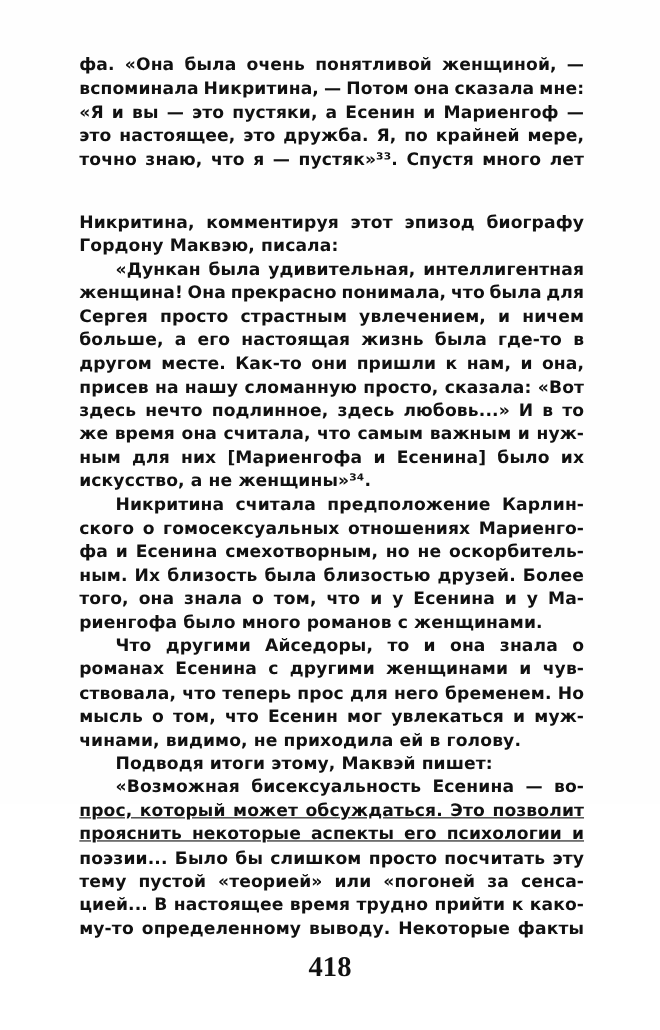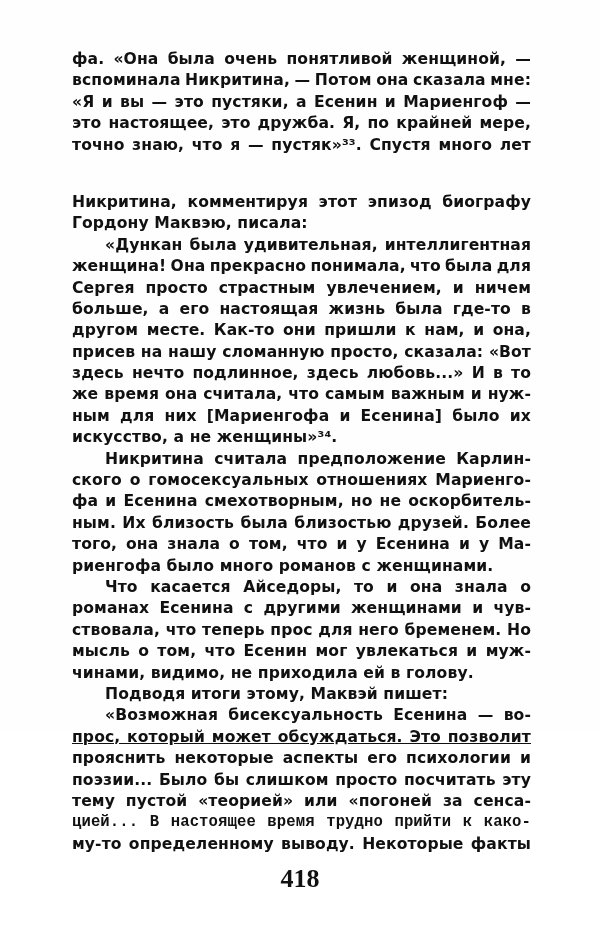--- a/index.html
+++ b/index.html
@@ -86,7 +86,7 @@
       <span class="line" style="word-spacing: 0.882812px;">ным. Их близость была близостью друзей. Более</span>
       <span class="line" style="word-spacing: 3.46165px;">того, она знала о том, что и у Есенина и у Ма-</span>
       <span class="line last">риенгофа было много романов с женщинами.</span>
-      <span class="line indent" style="word-spacing: 6.99777px;">Что касается Айседоры, то и она знала о</span>
+      <span class="line indent" style="word-spacing: 6.99777px;">Что другими Айседоры, то и она знала о</span>
       <span class="line" style="word-spacing: 4.70052px;">романах Есенина с другими женщинами и чув-</span>
       <span class="line" style="word-spacing: -1.15625px;">ствовала, что теперь прос для него бременем. Но</span>
       <span class="line" style="word-spacing: 2.80273px;">мысль о том, что Есенин мог увлекаться и муж-</span>

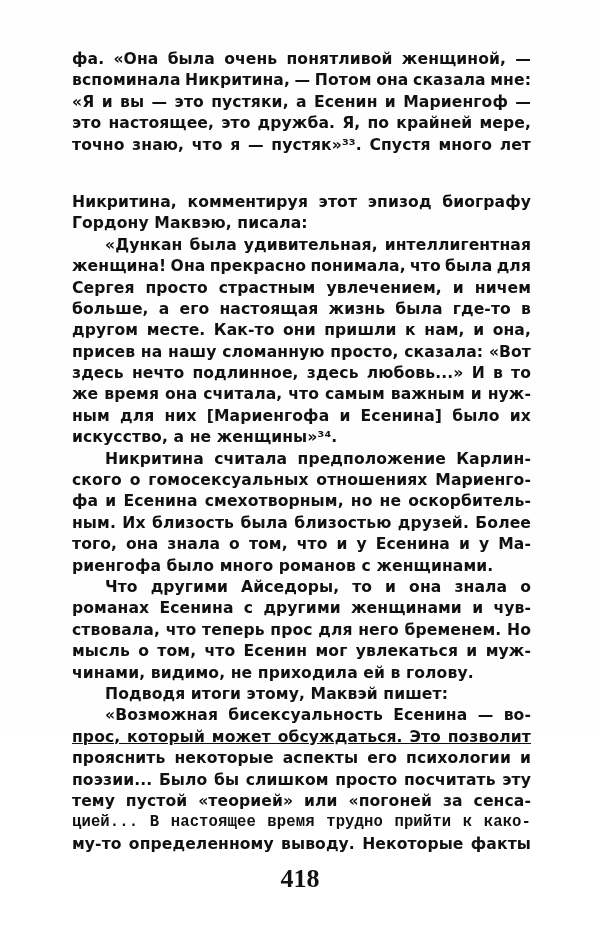--- a/index.html
+++ b/index.html
@@ -94,7 +94,7 @@
       <span class="line indent last">Подводя итоги этому, Маквэй пишет:</span>
       <span class="line indent" style="word-spacing: 4.76953px;">«Возможная бисексуальность Есенина — во-</span>
       <span class="line" style="word-spacing: 1.25313px; text-decoration: underline;">прос, который может обсуждаться. Это позволит</span>
-      <span class="line" style="word-spacing: 3.53125px;">прояснить некоторые аспекты его психологии и</span>
+      <span class="line" style="word-spacing: 3.53125px; text-decoration: underline;">прояснить некоторые аспекты его психологии и</span>
       <span class="line" style="word-spacing: 1.03125px;">поэзии... Было бы слишком просто посчитать эту</span>
       <span class="line" style="word-spacing: 5.36458px;">тему пустой «теорией» или «погоней за сенса-</span>
       <span class="line" style="word-spacing: 0.274554px; font-family: Liberation Mono, monospace;">цией... В настоящее время трудно прийти к како-</span>

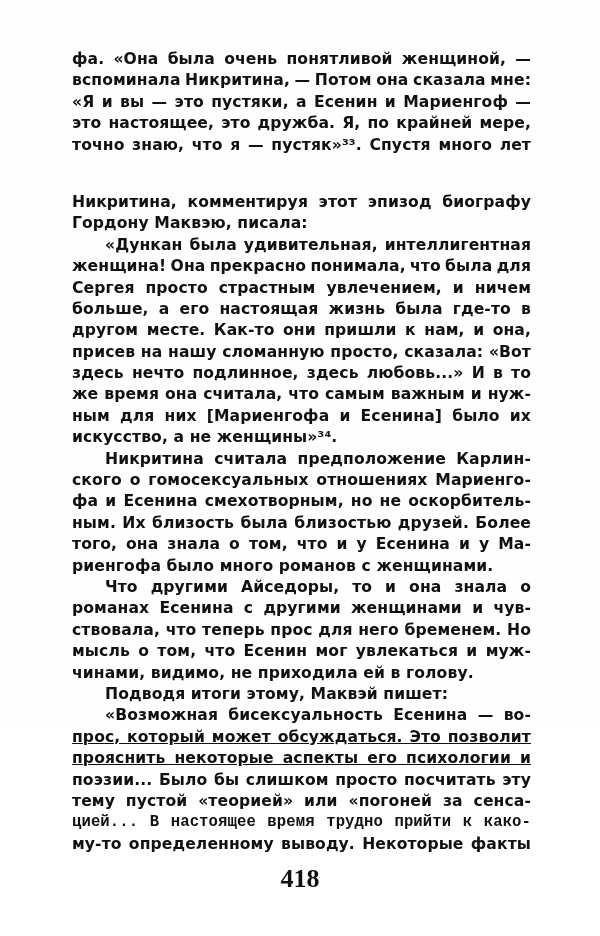--- a/index.html
+++ b/index.html
@@ -97,7 +97,7 @@
       <span class="line" style="word-spacing: 3.53125px; text-decoration: underline;">прояснить некоторые аспекты его психологии и</span>
       <span class="line" style="word-spacing: 1.03125px;">поэзии... Было бы слишком просто посчитать эту</span>
       <span class="line" style="word-spacing: 5.36458px;">тему пустой «теорией» или «погоней за сенса-</span>
-      <span class="line" style="word-spacing: 0.274554px; font-family: Liberation Mono, monospace;">цией... В настоящее время трудно прийти к како-</span>
+      <span class="line" style="word-spacing: 0.274554px;">цией... В настоящее время трудно прийти к како-</span>
       <span class="line" style="word-spacing: 1.70312px;">му-то определенному выводу. Некоторые факты</span>
     </div>
   <div class="page-number">418</div>

